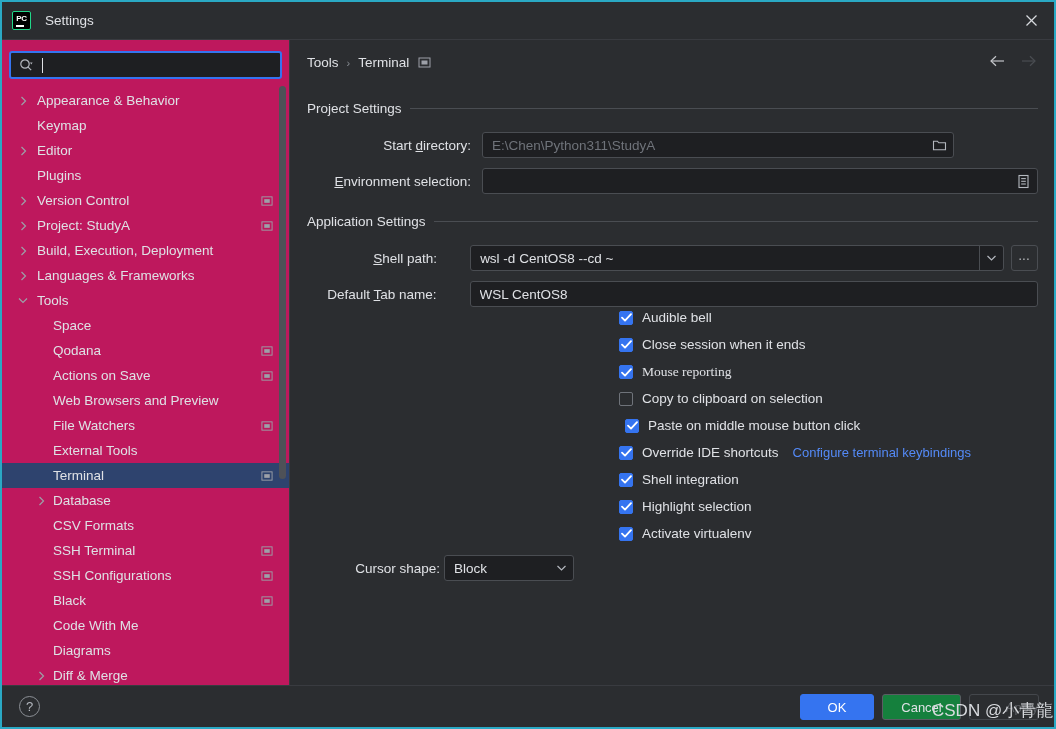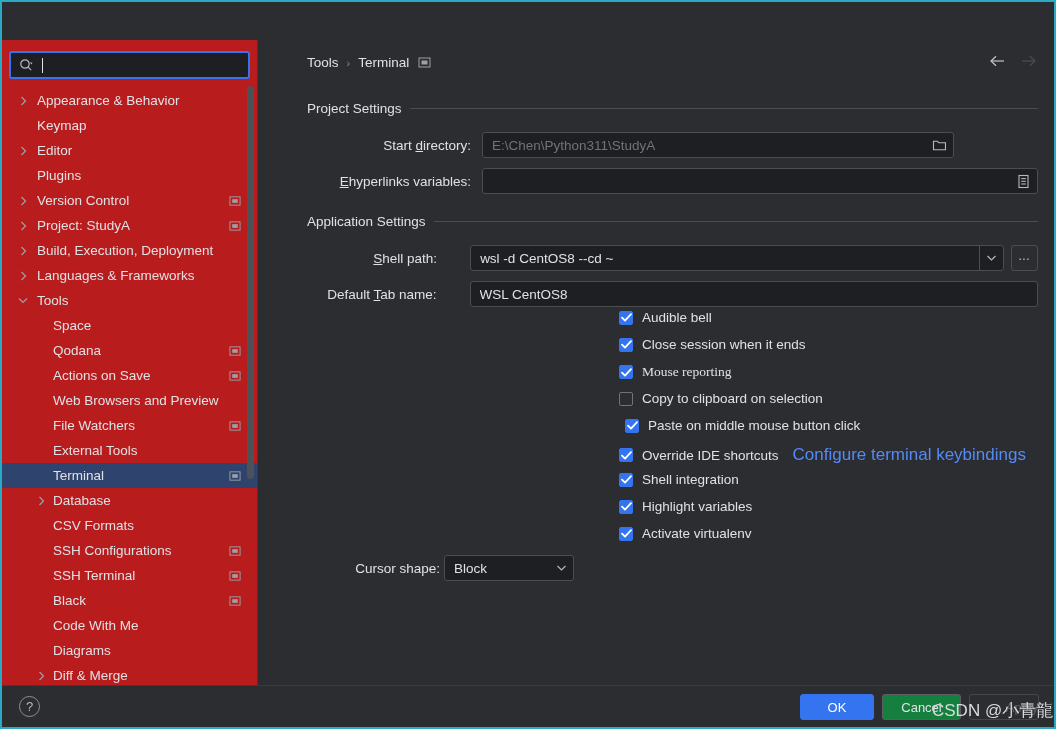--- a/index.html
+++ b/index.html
@@ -351,6 +351,19 @@
 
 <div id="window">
 
+  <div id="titlebar">
+    <div id="pc-logo">
+      <span class="pc-text">PC</span>
+      <span class="pc-bar"></span>
+    </div>
+    <div id="title-text">Settings</div>
+    <div id="close-btn">
+      <svg width="13" height="13" viewBox="0 0 13 13">
+        <line x1="1.5" y1="1.5" x2="11.5" y2="11.5" stroke="#d8dade" stroke-width="1.3"></line>
+        <line x1="11.5" y1="1.5" x2="1.5" y2="11.5" stroke="#d8dade" stroke-width="1.3"></line>
+      </svg>
+    </div>
+  </div>
 
   <div id="sidebar">
 

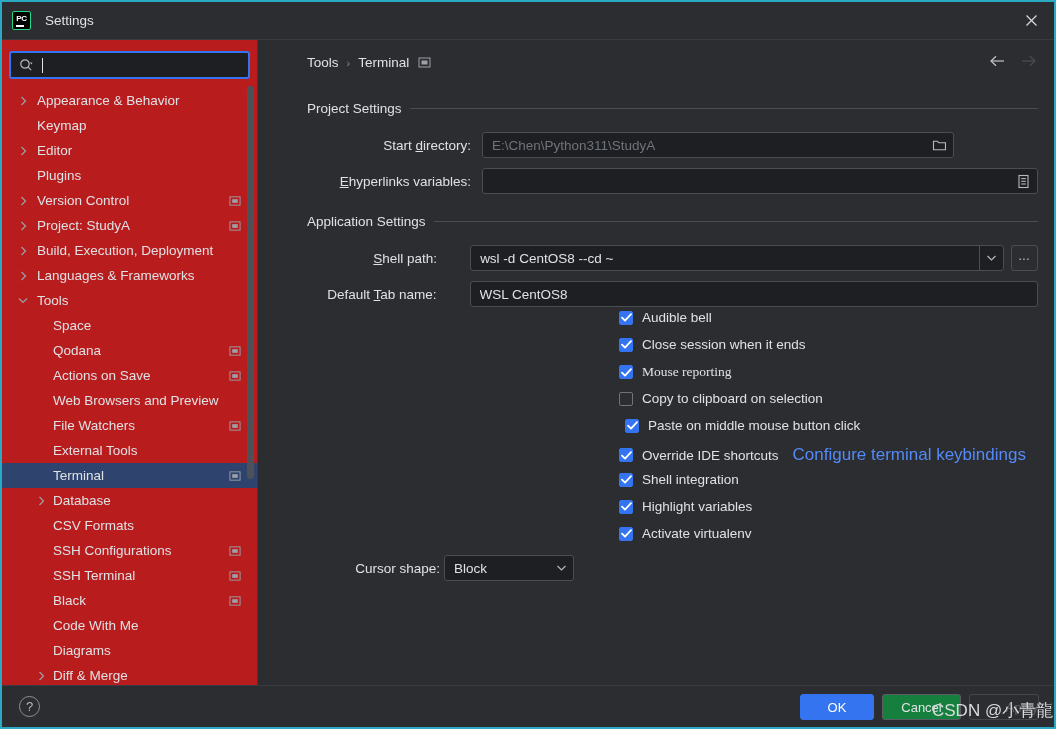--- a/index.html
+++ b/index.html
@@ -77,8 +77,8 @@
   #sidebar {
     position: absolute;
     left: 0; top: 38px;
-    width: 256px; height: 649px;
-    background: #b91c1c;
+    width: 288px; height: 649px;
+    background: #be185d;
     border-right: 1px solid #393b40;
     overflow: hidden;
   }

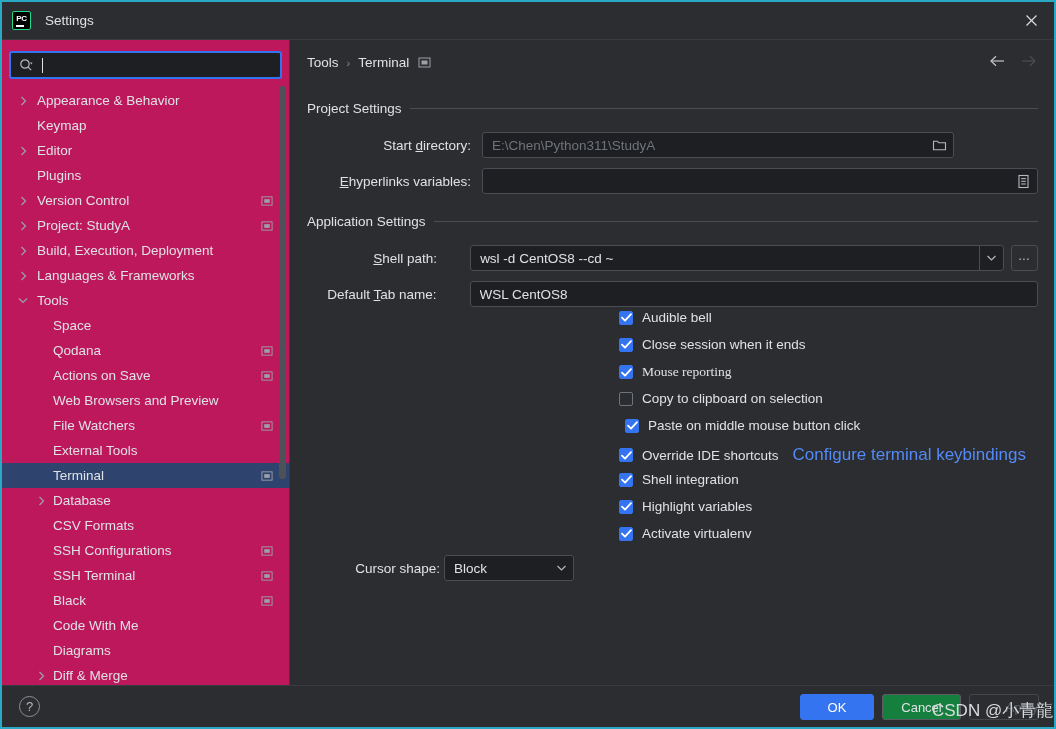--- a/index.html
+++ b/index.html
@@ -623,7 +623,7 @@
 
     <div class="field-row" style="left:16px; top:128px; width:731px;">
       <span class="field-label" style="width:164px;">
-        <span></span><u>E</u><span>hyperlinks variables:</span>
+        <span></span><u>E</u><span>nvironment selection:</span>
       </span>
       <span class="text-field" style="margin-left:11px; width:556px;">
         <span class="val"></span>

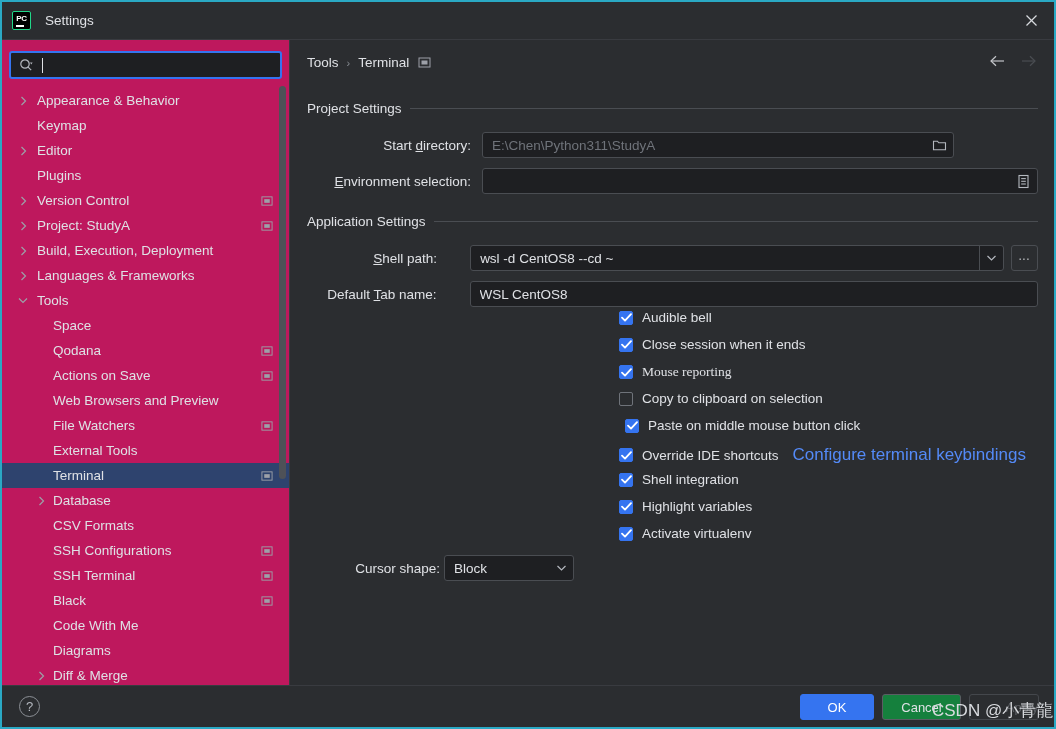--- a/index.html
+++ b/index.html
@@ -295,7 +295,7 @@
   .cb-link {
     margin-left: 14px;
     color: #548af7;
-    font-size: 17px;
+    font-size: 13px;
     cursor: pointer;
     text-align: right;
   }

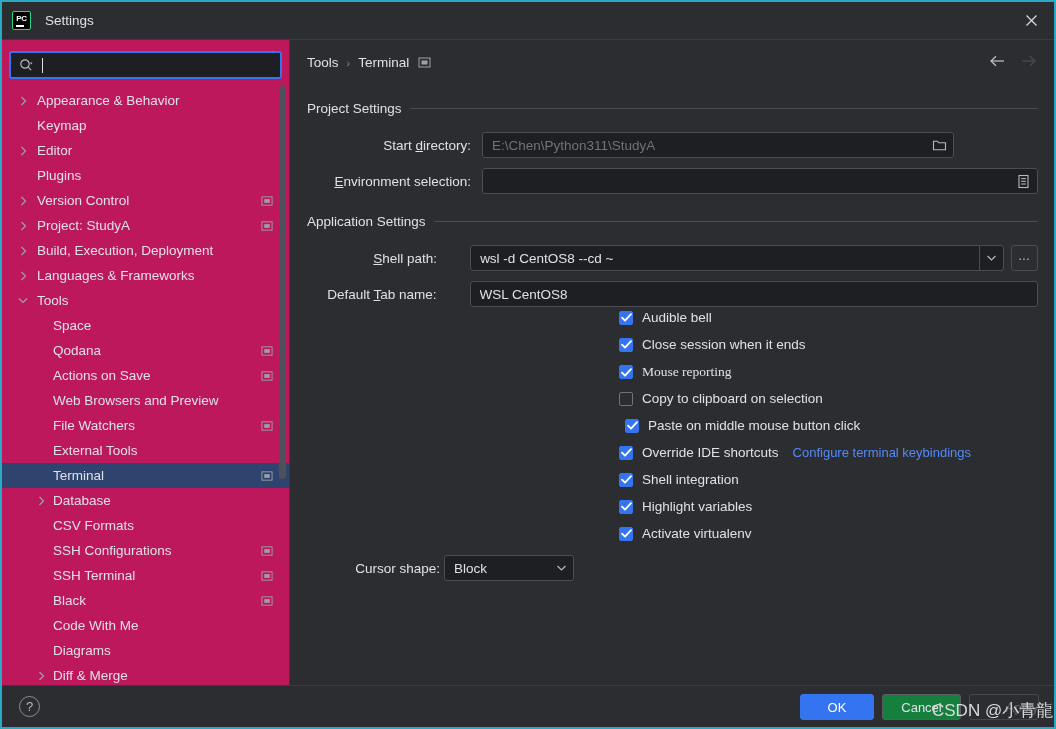--- a/index.html
+++ b/index.html
@@ -727,7 +727,7 @@
               <polyline points="1,4.6 4,7.6 10,1.2" fill="none" stroke="#ffffff" stroke-width="1.8" stroke-linecap="round" stroke-linejoin="round"></polyline>
             </svg>
           </span>
-          <span>Highlight variables</span>
+          <span>Highlight selection</span>
         </div>
         <div class="cb-row" style="top: 486px;">
           <span class="cbox on">

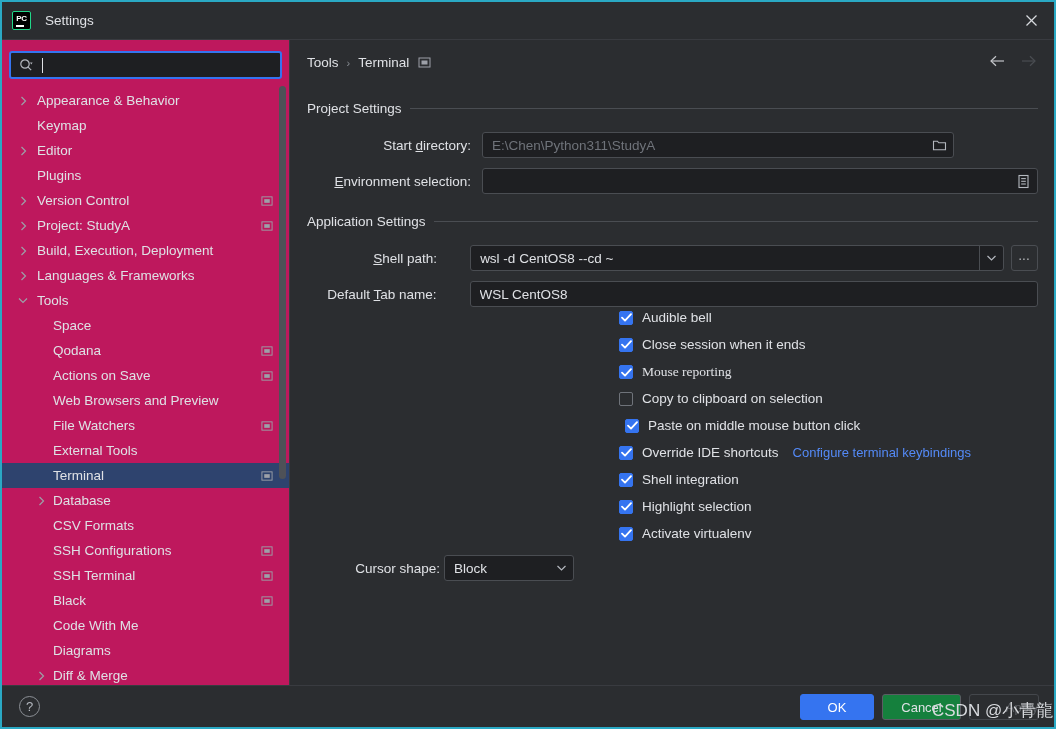--- a/index.html
+++ b/index.html
@@ -522,17 +522,17 @@
         </div>
         <div class="tree-row d1">
           <span class="tree-arrow"></span>
+          <span class="tree-label">SSH Terminal</span>
+          <span class="tree-badge">
+            <svg width="12" height="12" viewBox="0 0 13 13">
+              <rect x="1" y="2" width="11" height="9" fill="none" stroke="#9da0a8" stroke-width="1"></rect>
+              <rect x="3.5" y="4.5" width="6" height="4" fill="#9da0a8"></rect>
+            </svg>
+          </span>
+        </div>
+        <div class="tree-row d1">
+          <span class="tree-arrow"></span>
           <span class="tree-label">SSH Configurations</span>
-          <span class="tree-badge">
-            <svg width="12" height="12" viewBox="0 0 13 13">
-              <rect x="1" y="2" width="11" height="9" fill="none" stroke="#9da0a8" stroke-width="1"></rect>
-              <rect x="3.5" y="4.5" width="6" height="4" fill="#9da0a8"></rect>
-            </svg>
-          </span>
-        </div>
-        <div class="tree-row d1">
-          <span class="tree-arrow"></span>
-          <span class="tree-label">SSH Terminal</span>
           <span class="tree-badge">
             <svg width="12" height="12" viewBox="0 0 13 13">
               <rect x="1" y="2" width="11" height="9" fill="none" stroke="#9da0a8" stroke-width="1"></rect>

